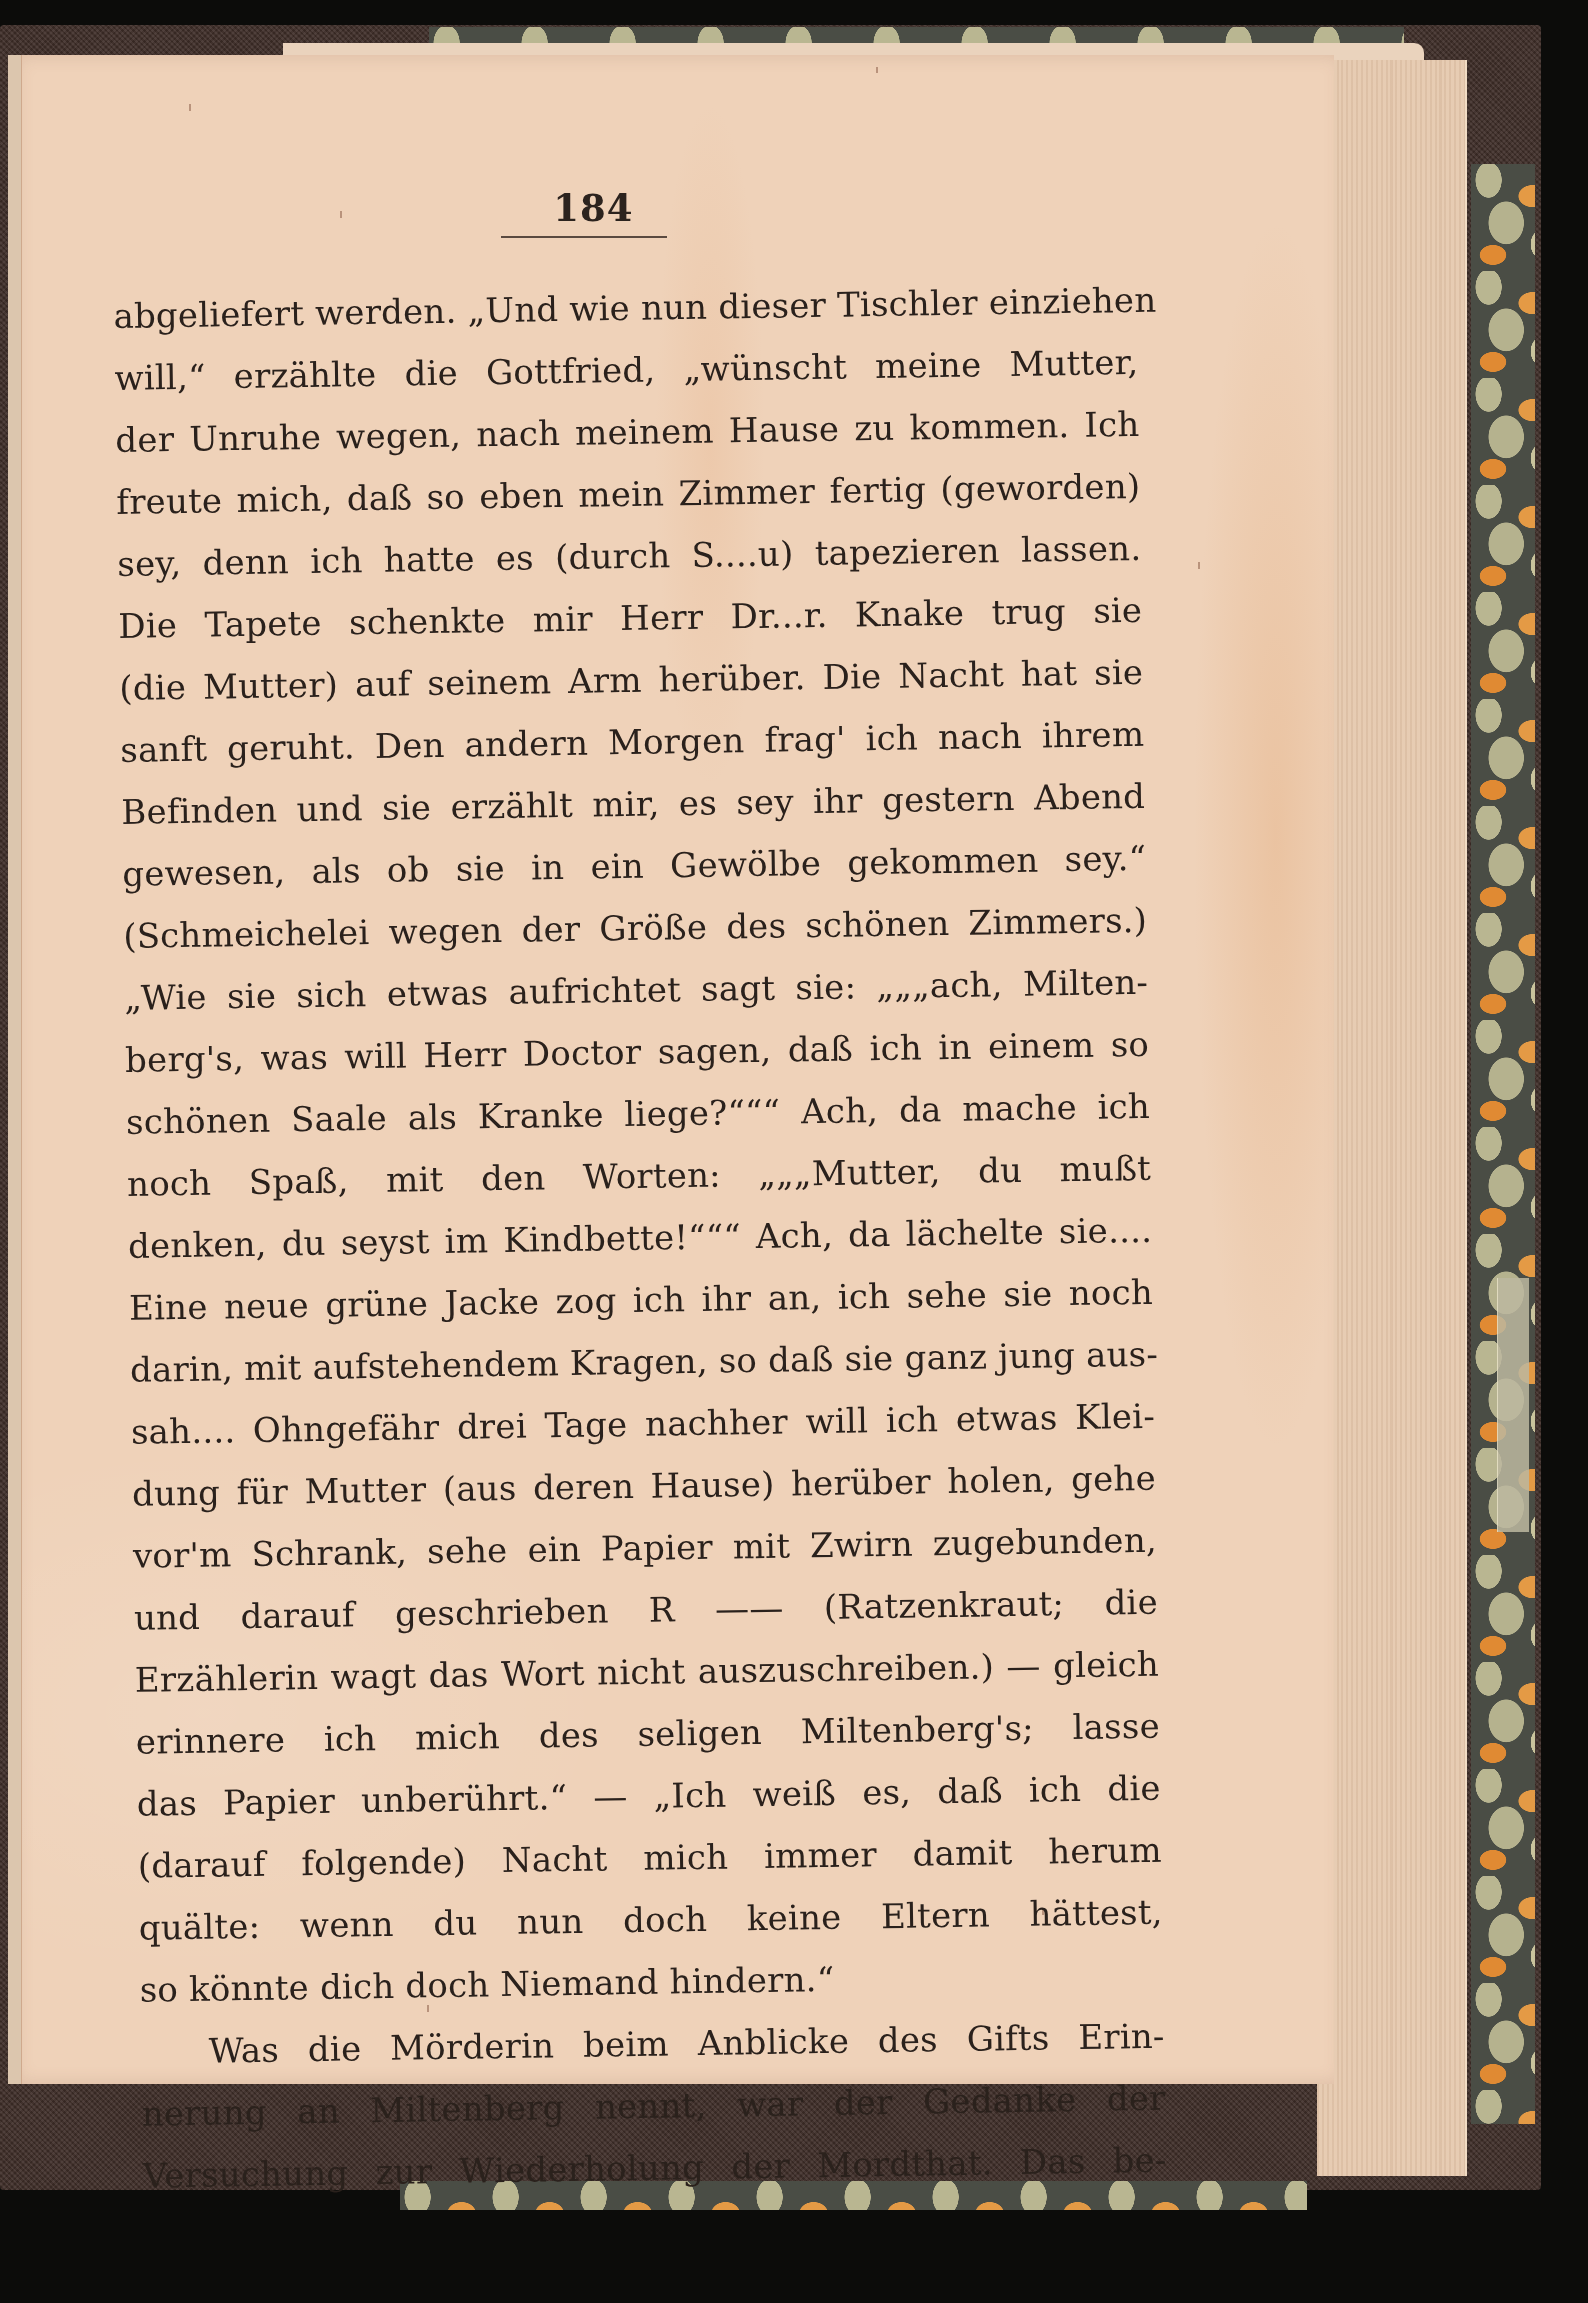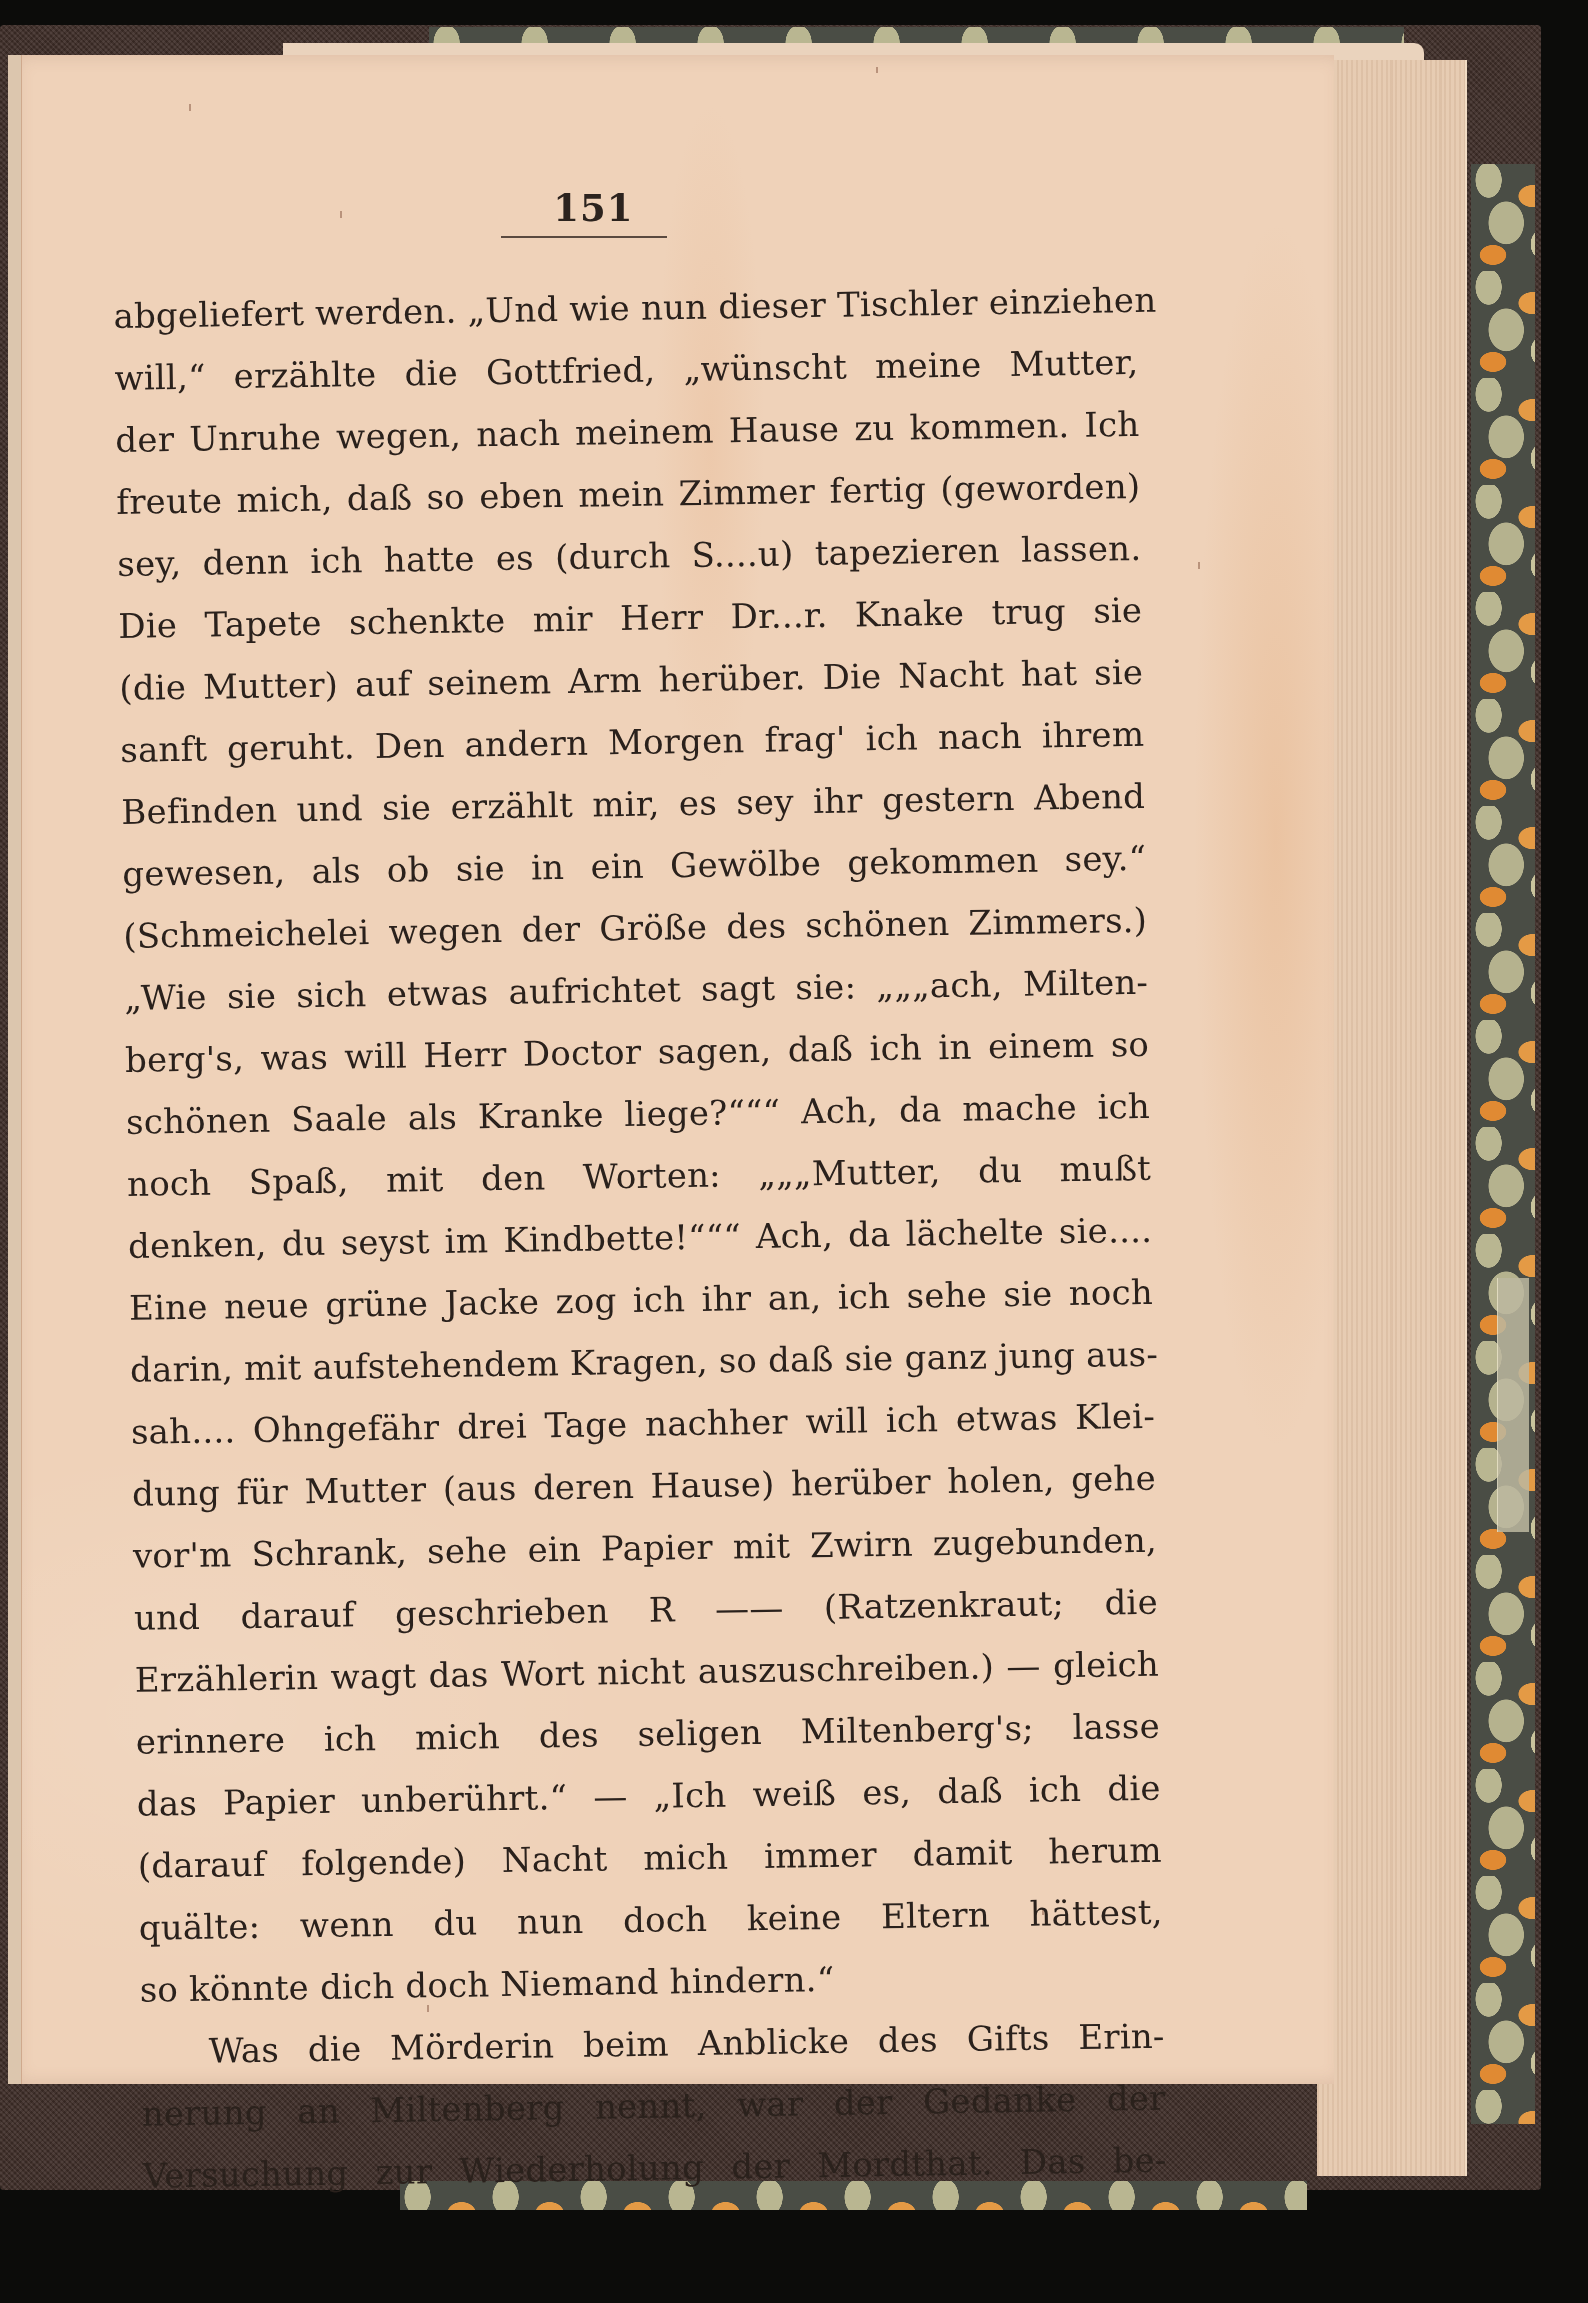--- a/index.html
+++ b/index.html
@@ -179,7 +179,7 @@
 
   <div class="page">
     <div class="gutter"></div>
-    <div class="page-number">151</div>
+    <div class="page-number">184</div>
     <div class="page-rule"></div>
 
     <div class="specks">

